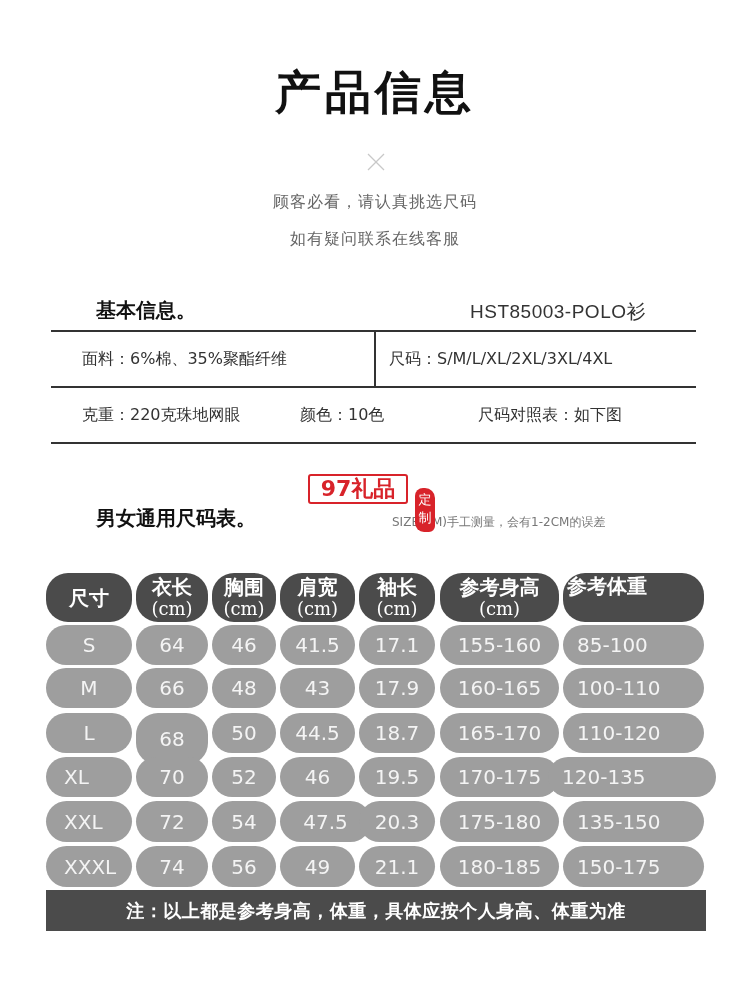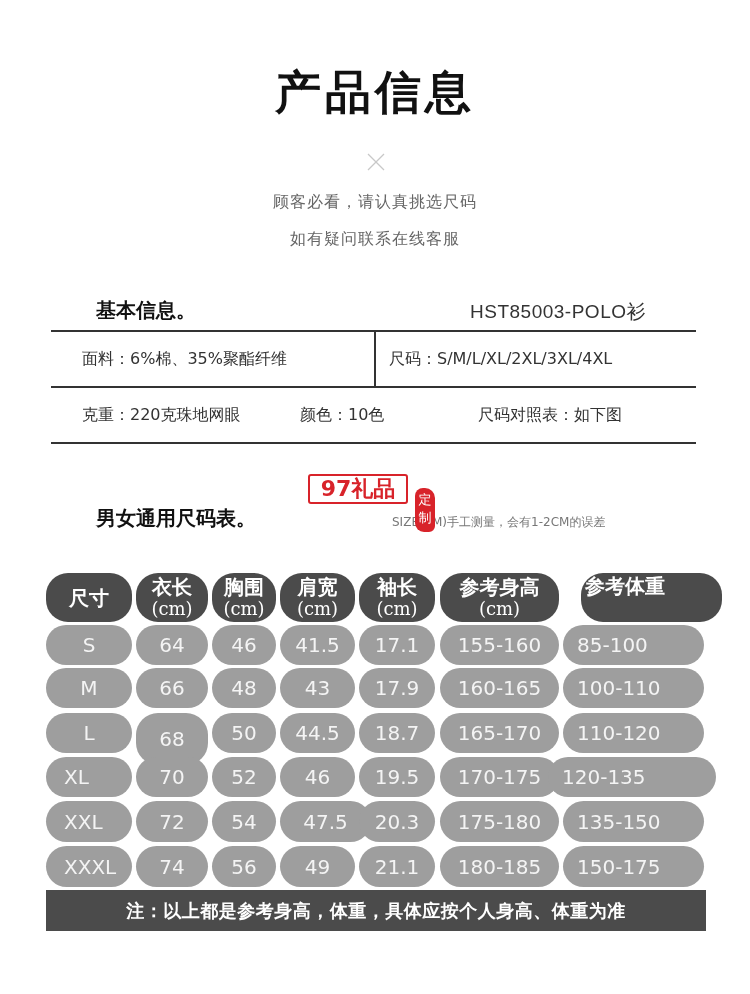--- a/index.html
+++ b/index.html
@@ -121,7 +121,7 @@
     <span>参考身高</span>
     <span class="unit">(cm)</span>
   </div>
-<div class="cell hcell" style="left: 563px; top: 573px; width: 141px; height: 49px; justify-content: flex-start; align-items: flex-start; padding-left: 4px; padding-top: 2px; margin-left: 18px;">
+<div class="cell hcell" style="left: 563px; top: 573px; width: 141px; height: 49px; justify-content: flex-start; align-items: flex-start; padding-left: 4px; padding-top: 2px;">
     <span>参考体重</span>
   </div>
 <div class="cell dcell" style="left: 46px; top: 625px; width: 86px; height: 40px;">S</div>

